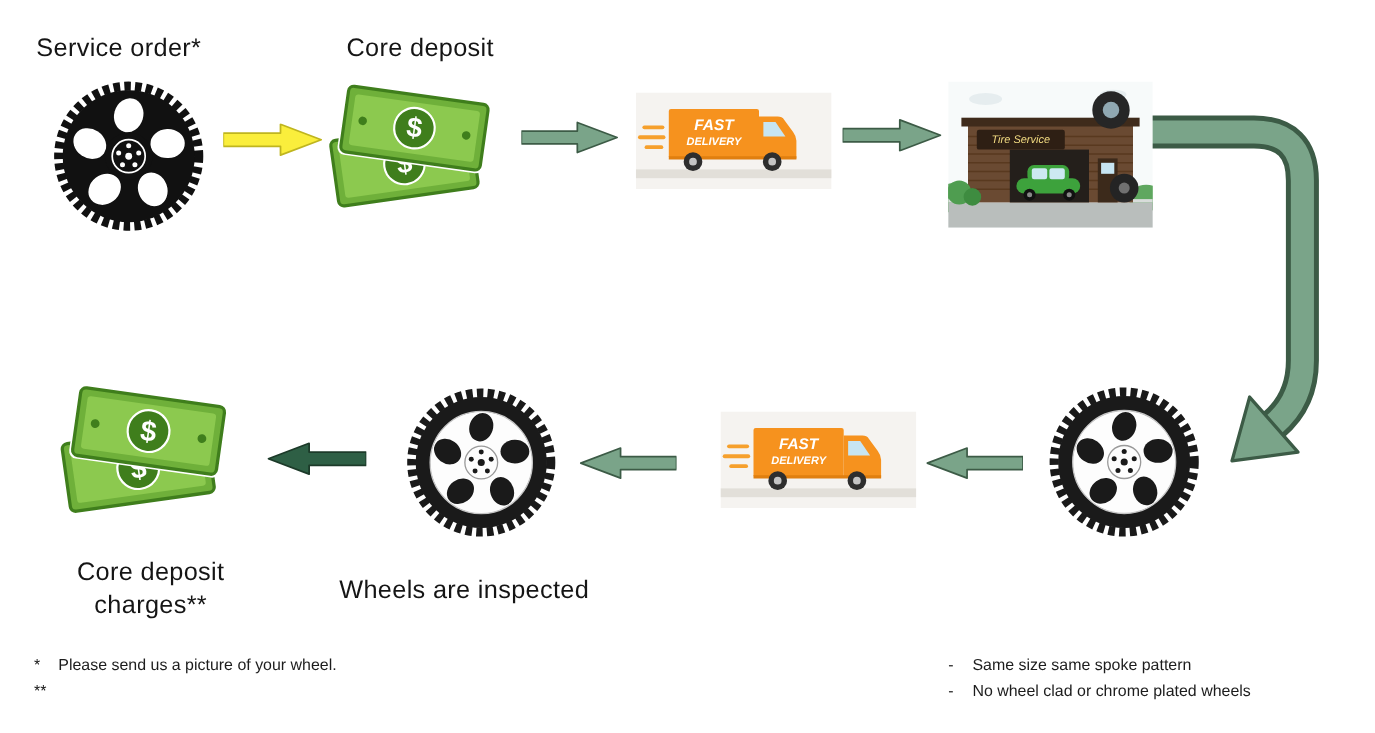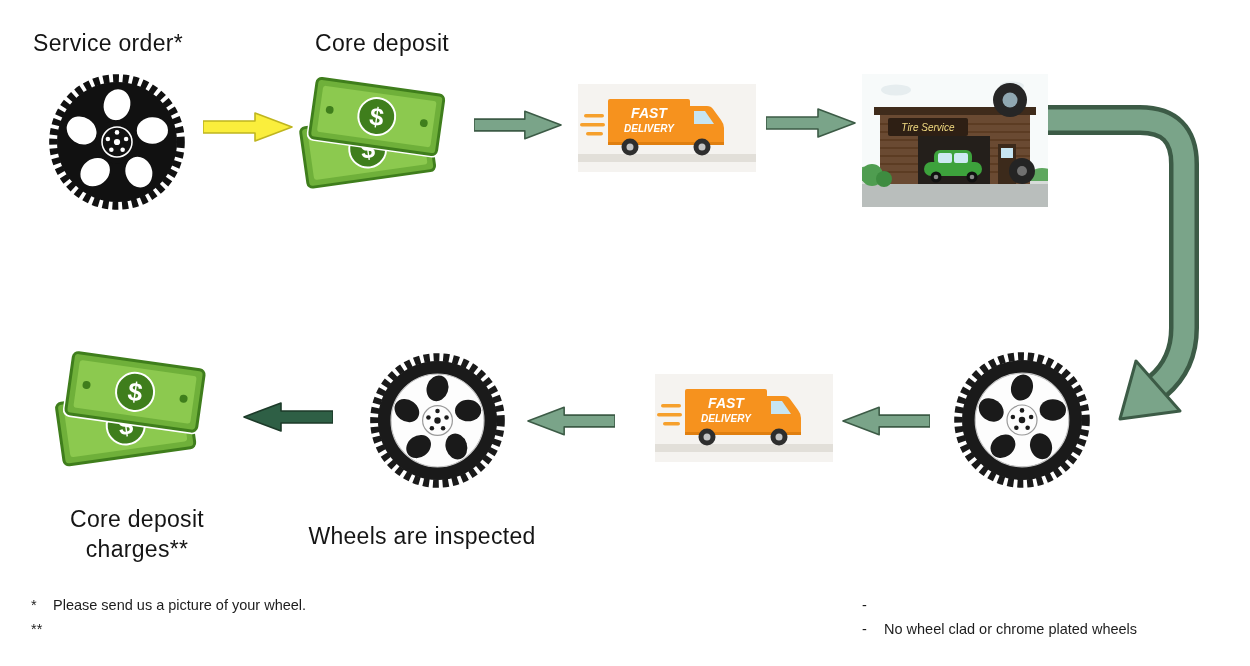--- a/index.html
+++ b/index.html
@@ -259,6 +259,7 @@
   <div class="footnote" style="left:862px; top:594px;">
     <div class="fn-row">
       <span class="fn-marker">-</span>
+      <span>Same size same spoke pattern</span>
     </div>
     <div class="fn-row">
       <span class="fn-marker">-</span>

